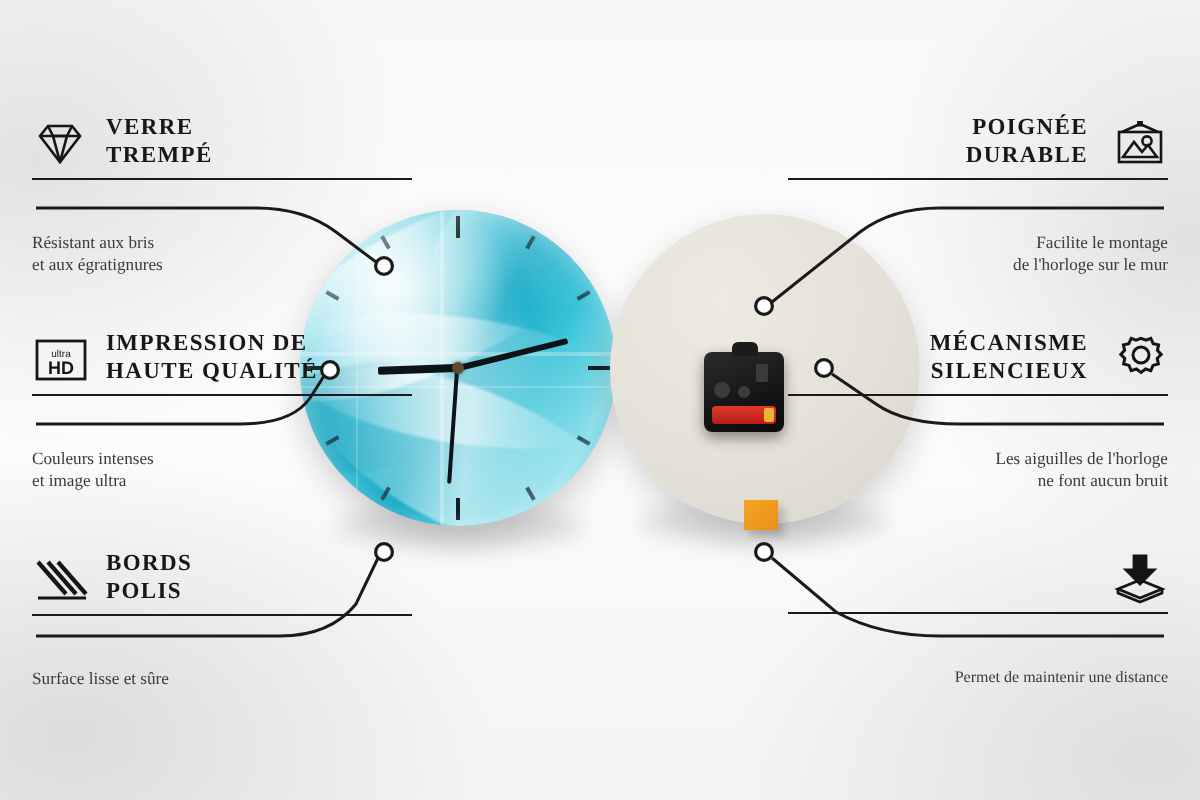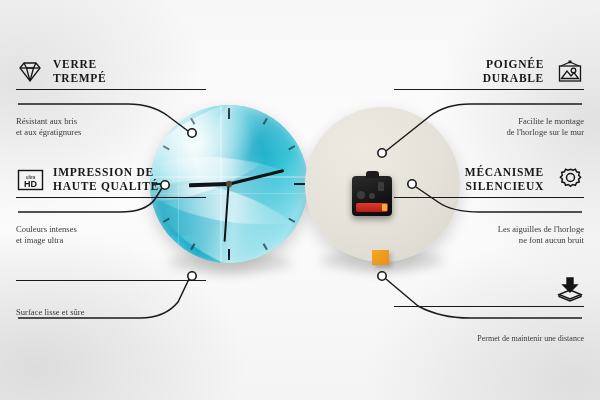--- a/index.html
+++ b/index.html
@@ -231,6 +231,21 @@
   </div>
 
   <div class="callout left" style="left:16px;top:276px;">
+    <div class="co-head">
+      <span class="ico">
+        <svg width="27" height="24" viewBox="0 0 27 24">
+            <g stroke="#151515" stroke-width="2.1" fill="none">
+          <path d="M2 3 L16 19"></path>
+              <path d="M7 3 L21 19"></path>
+              <path d="M12 3 L26 19"></path>
+        </g>
+            <path d="M2 21 L26 21" stroke="#151515" stroke-width="1.6"></path>
+          </svg>
+      </span>
+      <span class="co-title">
+        <span>BORDS</span><br><span>POLIS</span>
+      </span>
+    </div>
     <div class="co-rule"></div>
     <div class="co-sub">
       <span>Surface lisse et sûre</span>

